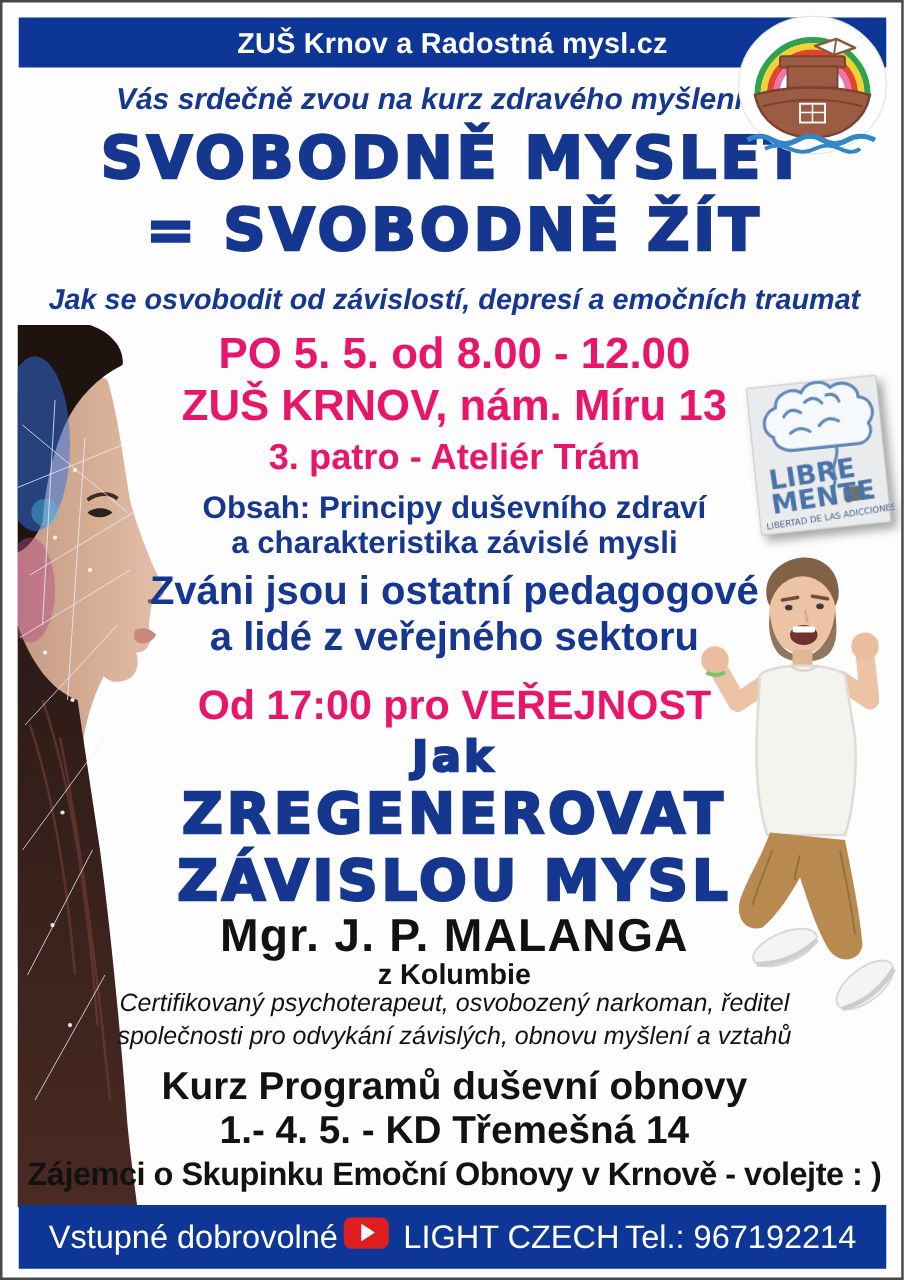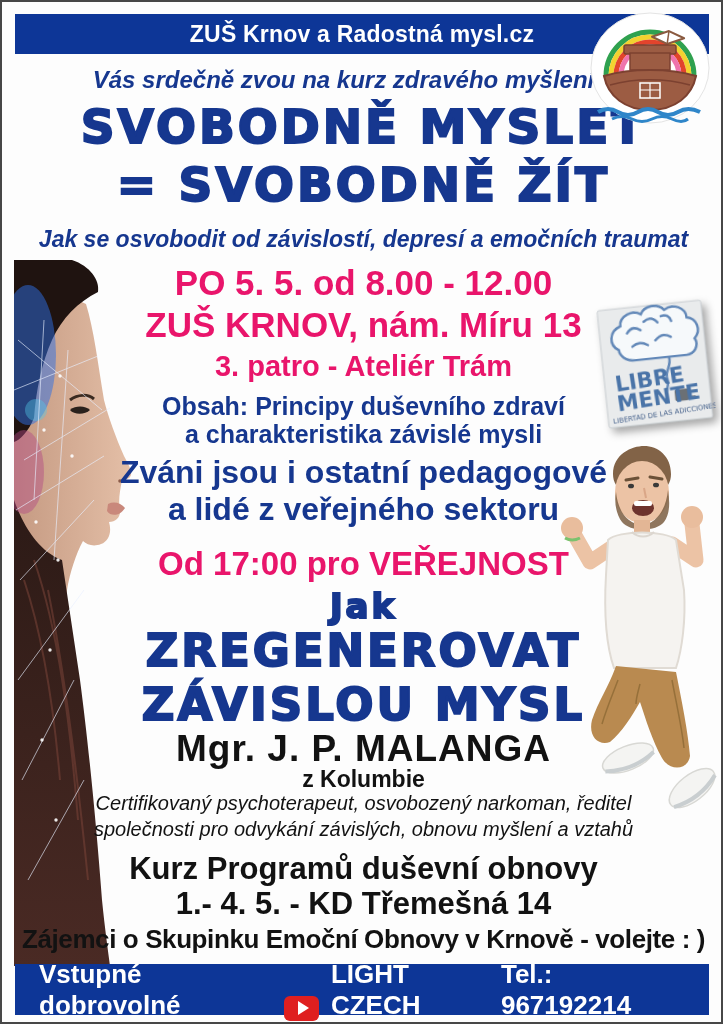--- a/index.html
+++ b/index.html
@@ -13,7 +13,7 @@
   .header-bar{top:12px;height:40px;display:flex;align-items:center;justify-content:center;}
   .header-bar .t{color:#ffffff;font-weight:bold;font-size:23px;letter-spacing:.2px;}
   .footer-bar{top:962px;height:51px;display:flex;align-items:center;justify-content:space-between;padding:0 24px;box-sizing:border-box;}
-  .footer-bar .t{color:#ffffff;font-weight:bold;font-size:26px;}
+  .footer-bar .t{color:#ffffff;font-weight:normal;font-size:26px;}
   .blue{color:#16378f;}
   .pink{color:#e9156b;}
   .blk{color:#121212;}

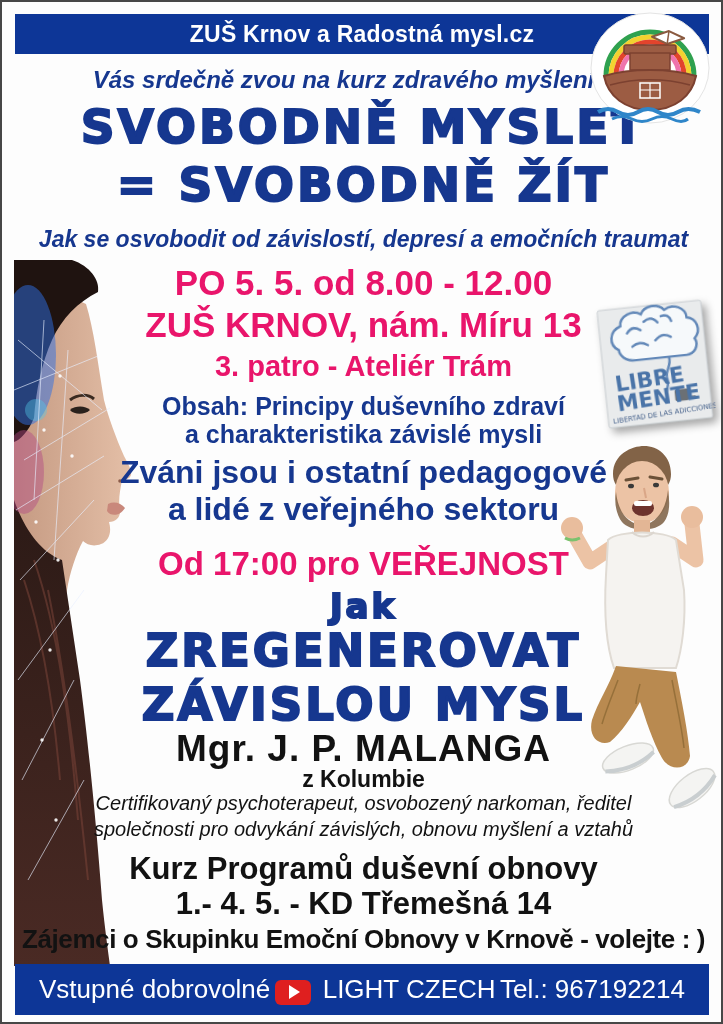--- a/index.html
+++ b/index.html
@@ -44,7 +44,7 @@
   .zajemci{top:922px;font-size:26px;letter-spacing:-0.4px;}
   .yt{width:36px;height:25px;background:#df1f1f;border-radius:6px;position:relative;display:inline-block;vertical-align:middle;}
   .yt::after{content:"";position:absolute;left:14px;top:5px;border-left:11px solid #fff;border-top:7.5px solid transparent;border-bottom:7.5px solid transparent;}
-  .footer-mid{display:flex;align-items:flex-end;gap:12px;}
+  .footer-mid{display:flex;align-items:flex-start;gap:12px;}
   .woman{position:absolute;left:12px;top:258px;width:130px;height:706px;z-index:1;}
   .man{position:absolute;left:556px;top:438px;width:162px;height:382px;z-index:1;}
   .ark{position:absolute;left:588px;top:10px;width:120px;height:112px;z-index:6;}

